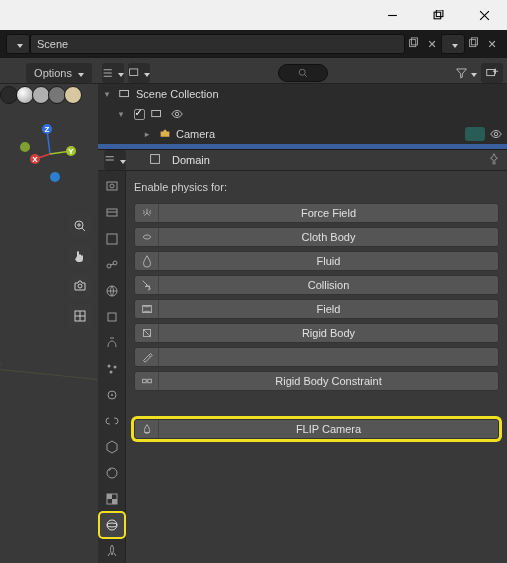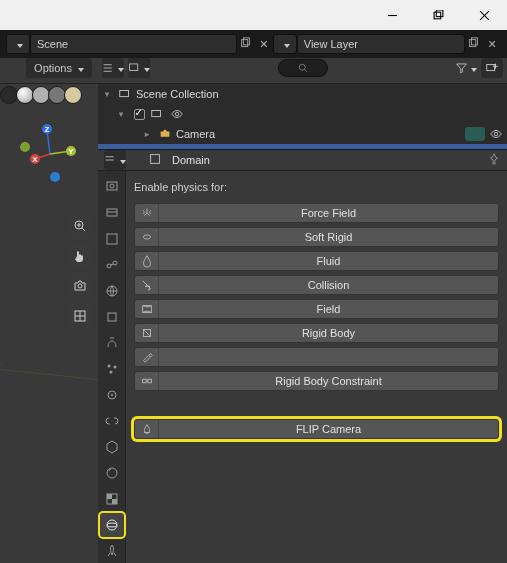--- a/index.html
+++ b/index.html
@@ -123,9 +123,6 @@
       </svg>
       <span class="chev"></span>
     </div>
-  <div class="hdr-field" style="flex:0.8">
-      <span>View Layer</span>
-    </div>
   <div class="hdr-xbtn">
       <svg class="icon12" viewBox="0 0 16 16">
         <rect x="3" y="3" width="7" height="8" fill="none" stroke="#aaa"></rect>

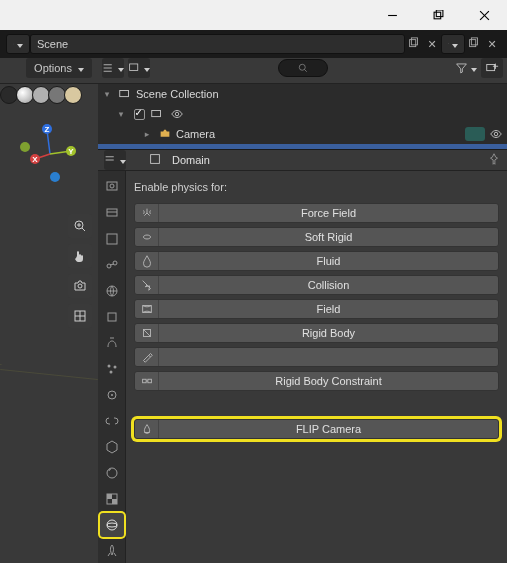--- a/index.html
+++ b/index.html
@@ -18,7 +18,7 @@
 .icon12 { width:14px; height:14px; display:inline-block; }
 
 
-.toolbar { height:26px; background:#393939; border-bottom:1px solid #222; display:flex; align-items:flex-start; }
+.toolbar { height:26px; background:#393939; border-bottom:1px solid #222; display:flex; align-items:flex-end; }
 .toolbar-left { width:98px; display:flex; justify-content:flex-end; padding-right:6px; }
 .toolbar-right { flex:1; display:flex; align-items:center; padding:0 4px; gap:4px; }
 .options-btn { height:20px; padding:0 8px; background:#2c2c2c; border-radius:3px; display:flex; align-items:center; gap:3px; }

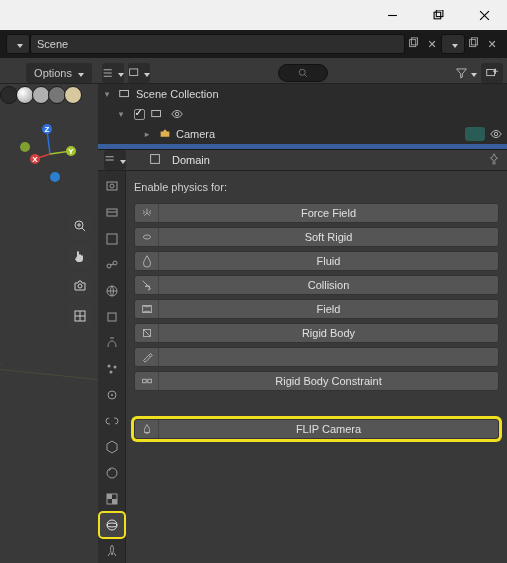--- a/index.html
+++ b/index.html
@@ -425,7 +425,7 @@
                 <path d="M4 8c0-3 8-3 8 0s-8 3-8 0z" fill="none" stroke="currentColor"></path>
               </svg>
             </span>
-            <span class="pl">Soft Rigid</span>
+            <span class="pl">Cloth Body</span>
           </div>
           <div class="phys-btn">
             <span class="pi">

